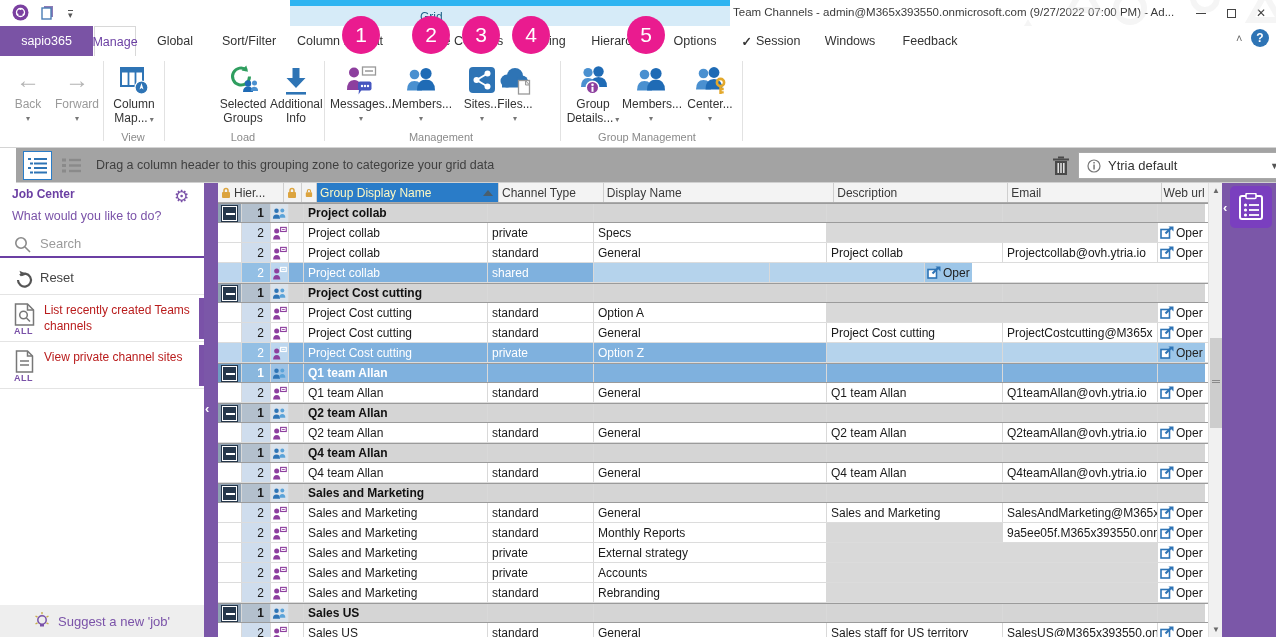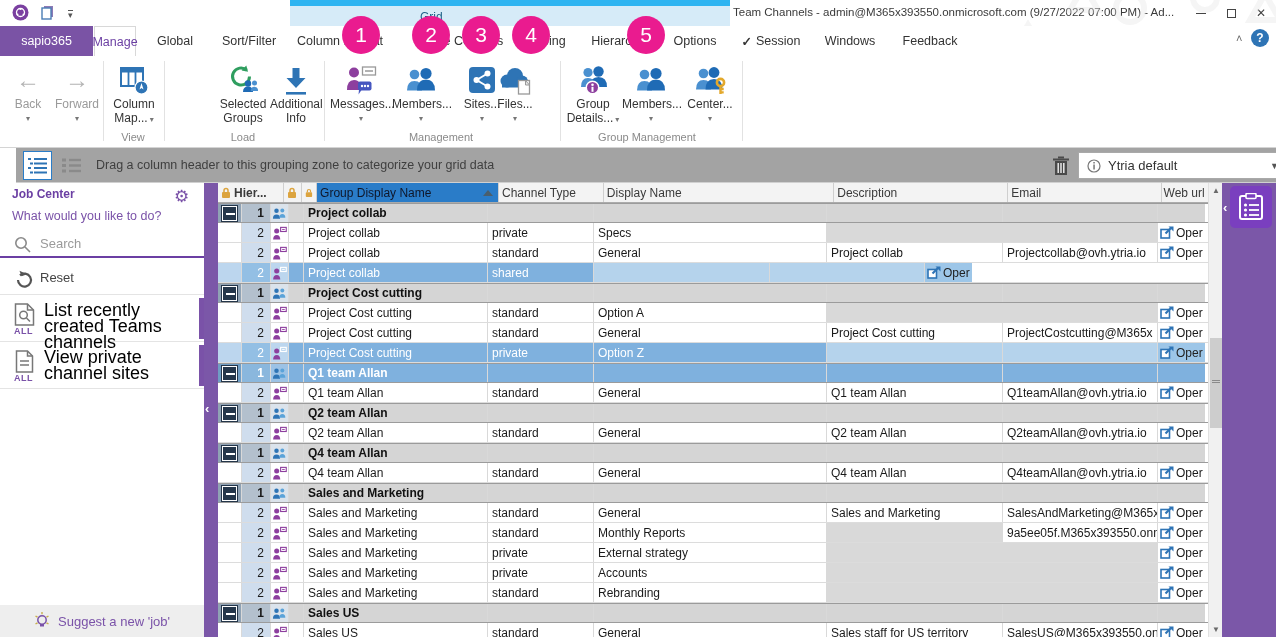--- a/index.html
+++ b/index.html
@@ -70,7 +70,7 @@
 .c.icn{justify-content:center;padding:0 1px;}
 .w0{width:24px;}.w1{width:29px;}.w2{width:18px;}.w3{width:15px;}
 .w4{width:184px;}.w5{width:106px;}.w6{width:233px;}.w7{width:176px;}.w8{width:155px;}.w9{width:47px;border-right:none;padding:0 2px;}
-.h0{width:67px;font-weight:bold;}
+.h0{width:67px;}
 .group .c{background:#d5d5d5;}
 .group .c.cc{background:#8fa2b4;}
 .group .c.num{background:#b3c0cd;font-weight:bold;}

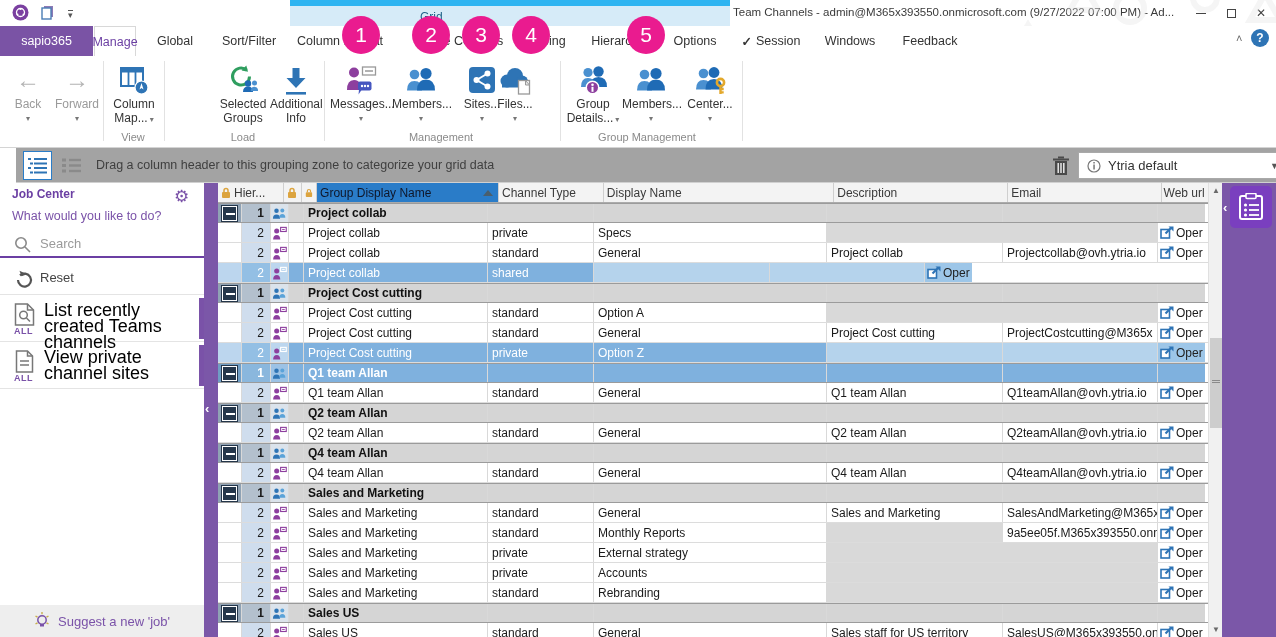--- a/index.html
+++ b/index.html
@@ -61,7 +61,7 @@
 #grid{position:absolute;left:218px;top:183px;width:990px;height:454px;background:#fff;overflow:hidden;}
 #ghead{display:flex;height:20px;background:#f3f3f3;border-bottom:1px solid #ababab;}
 .hc{border-right:1px solid #cfcfcf;display:flex;align-items:center;padding:0 3px;gap:3px;font-size:12px;color:#3a3a3a;position:relative;white-space:nowrap;overflow:hidden;}
-.hc.selcol{background:#2a7cc8;color:#0f172a;}
+.hc.selcol{background:#2a7cc8;color:#fef9c3;}
 .hc .sorttri{position:absolute;right:5px;top:7px;width:0;height:0;border-left:5px solid transparent;border-right:5px solid transparent;border-bottom:6px solid #4a5f6d;}
 .grow{display:flex;height:20px;border-bottom:1px solid #dcdcdc;background:#fff;}
 .grow.group{border-top:1px solid #9b9b9b;border-bottom:1px solid #9b9b9b;}

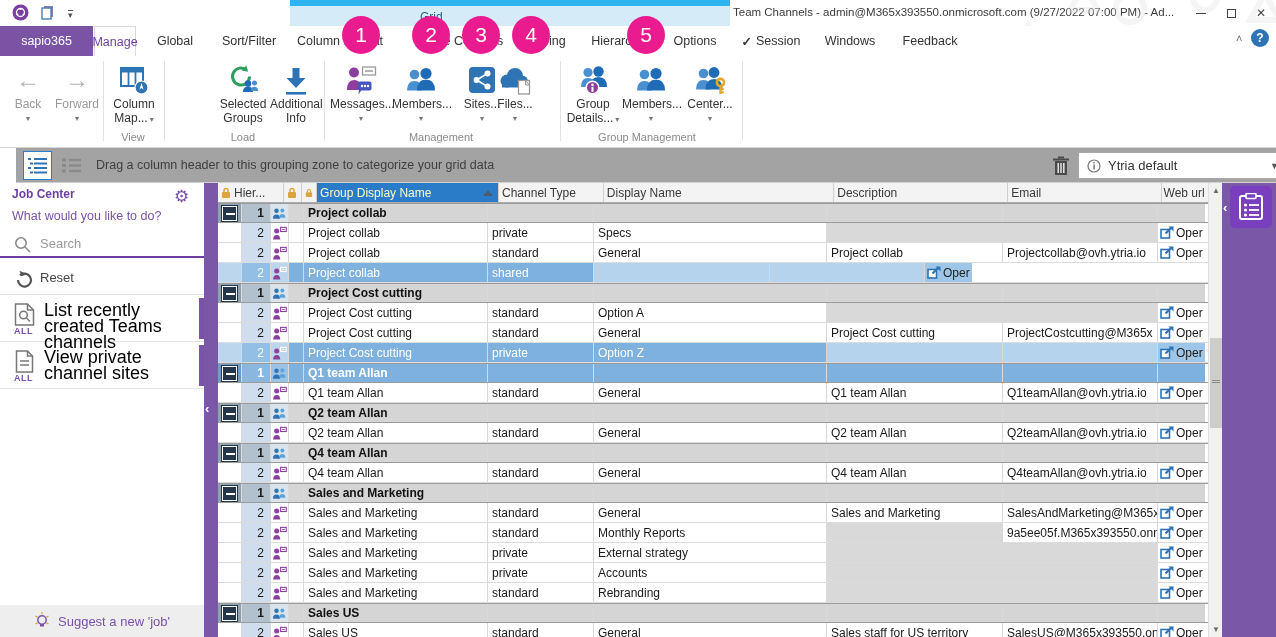--- a/index.html
+++ b/index.html
@@ -46,7 +46,7 @@
 #sb-reset .rtext{position:absolute;left:40px;top:5px;font-size:13px;color:#444;}
 .sb-item{position:absolute;left:0;width:204px;border-bottom:1px solid #e4e4e4;}
 .sb-item .accent{position:absolute;right:0;top:2px;bottom:2px;width:5px;background:#7a52a8;}
-.sb-item .itext{position:absolute;left:44px;top:6px;width:156px;font-size:18px;color:#000000;line-height:16px;}
+.sb-item .itext{position:absolute;left:44px;top:6px;width:156px;font-size:12px;color:#b91c1c;line-height:16px;}
 .sb-item .all{position:absolute;left:14px;top:30px;font-size:9px;font-weight:bold;color:#7a52a8;letter-spacing:.5px;}
 #sb-footer{position:absolute;left:0;top:422px;width:204px;height:32px;background:#eeeeee;display:flex;align-items:center;justify-content:center;gap:8px;font-size:13px;color:#7a52a8;}
 #lstrip{position:absolute;left:204px;top:183px;width:14px;height:454px;background:#7b57a8;}

